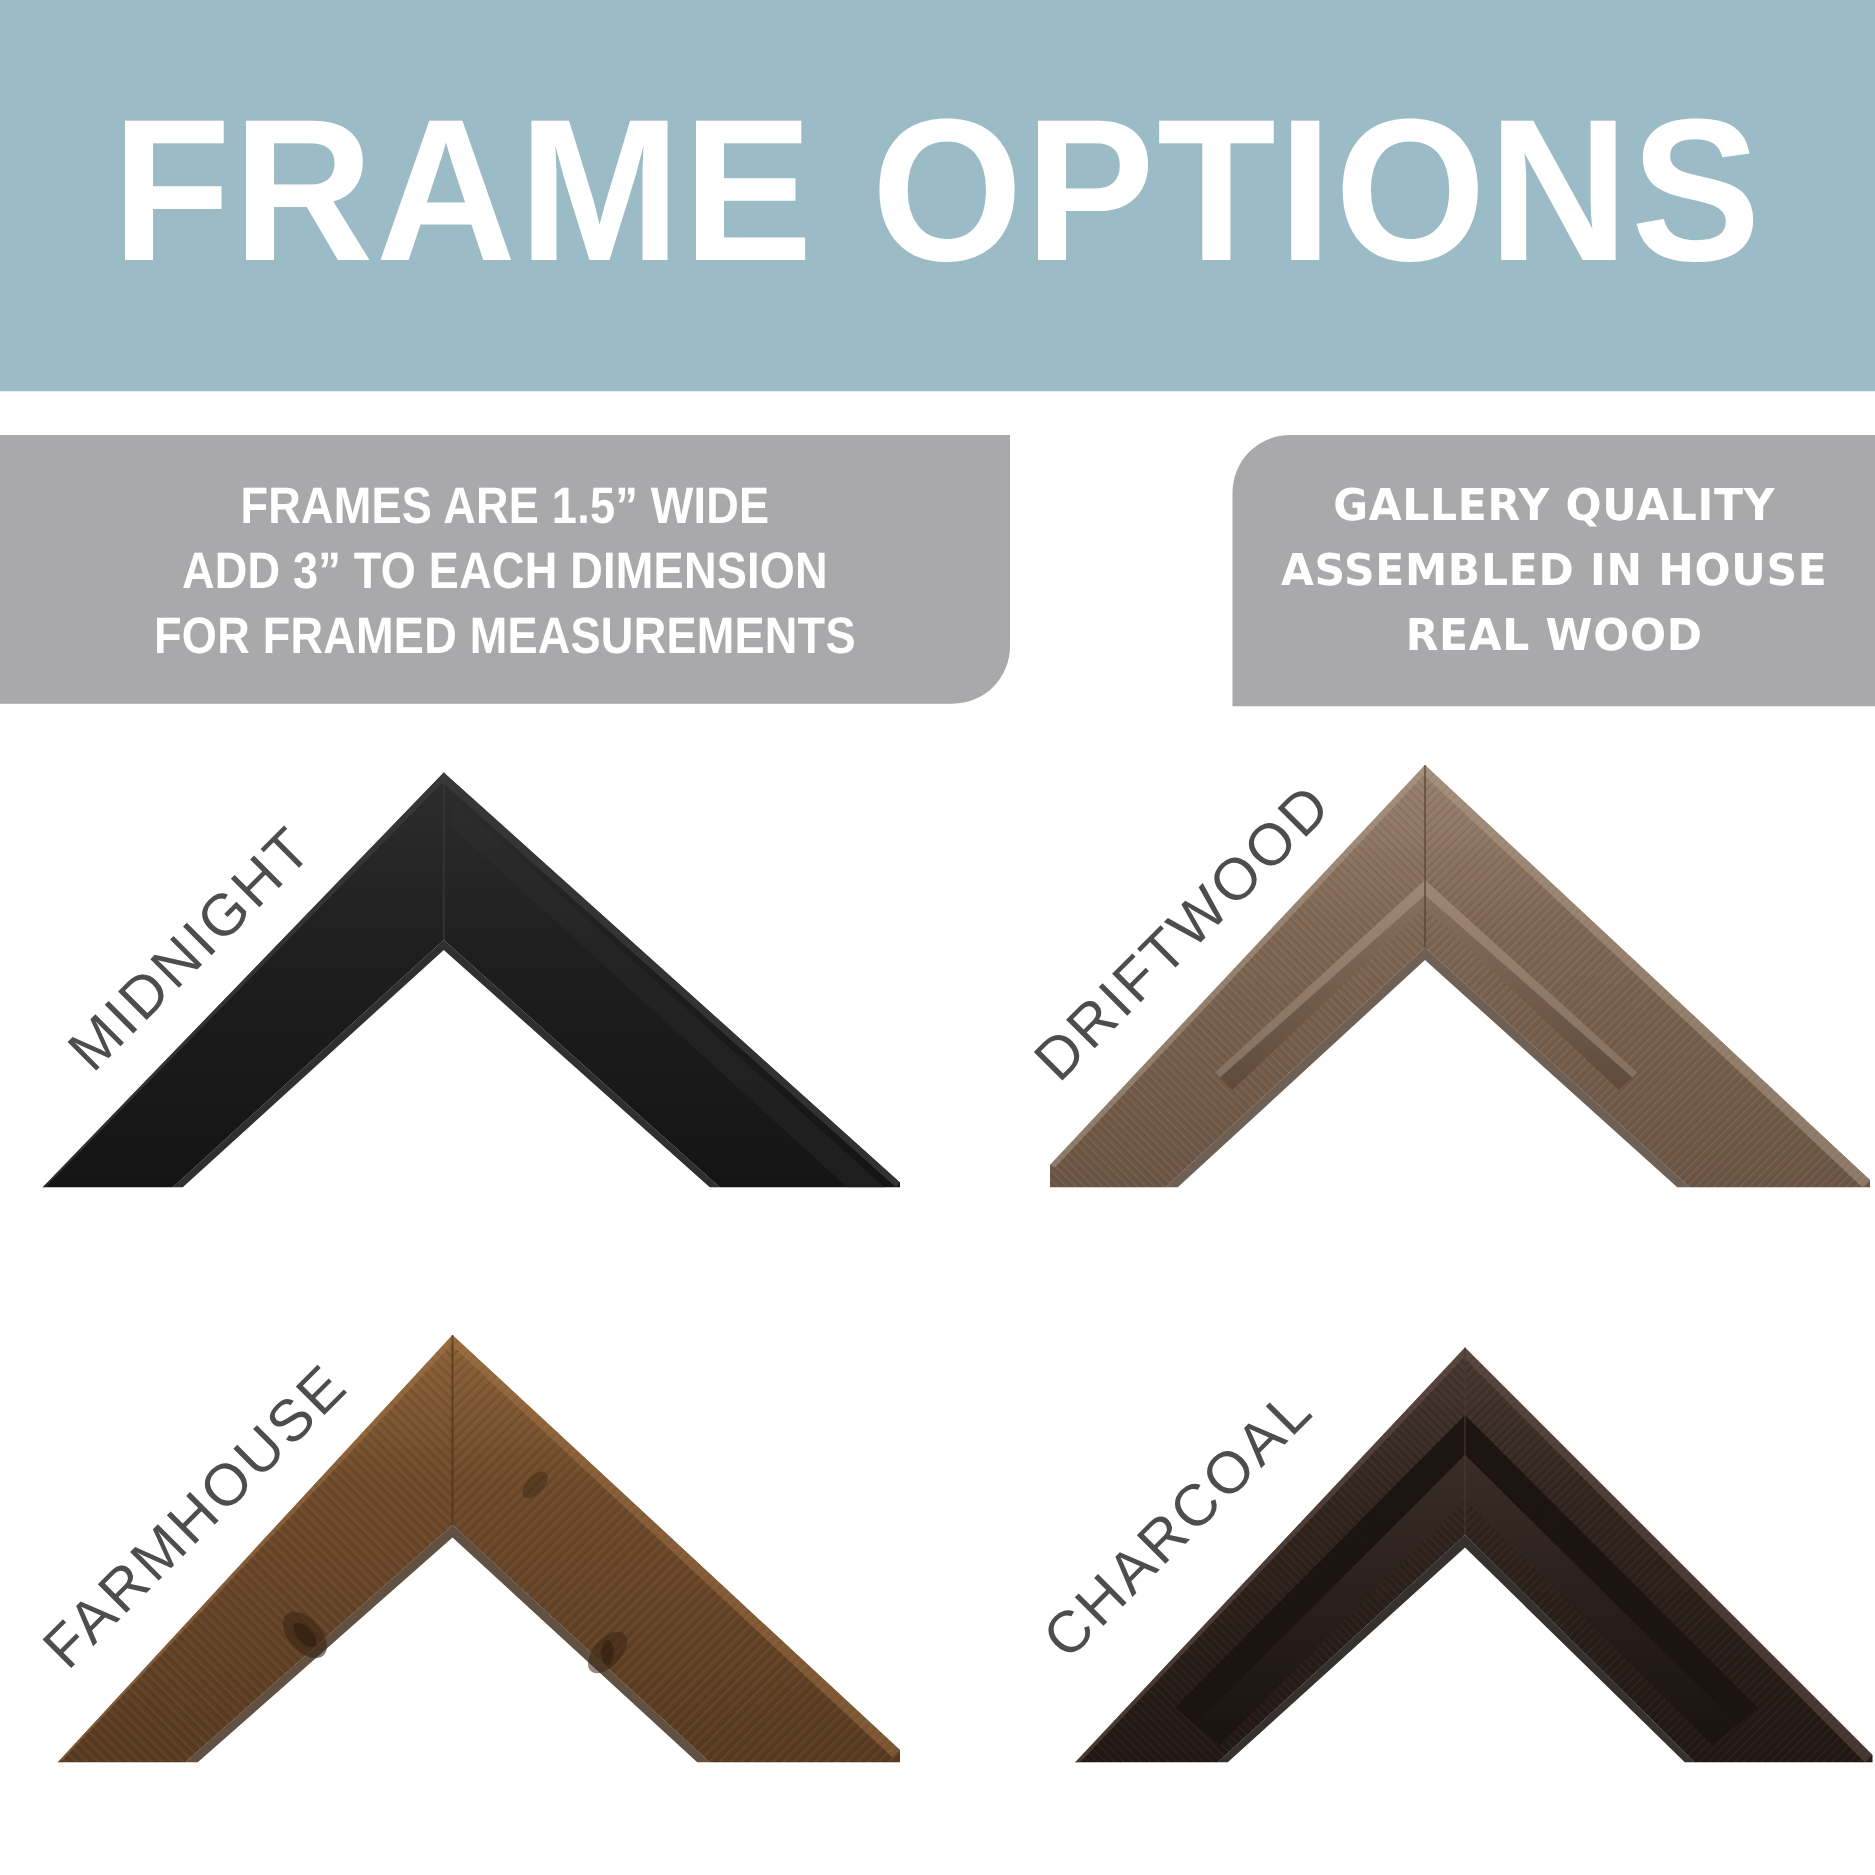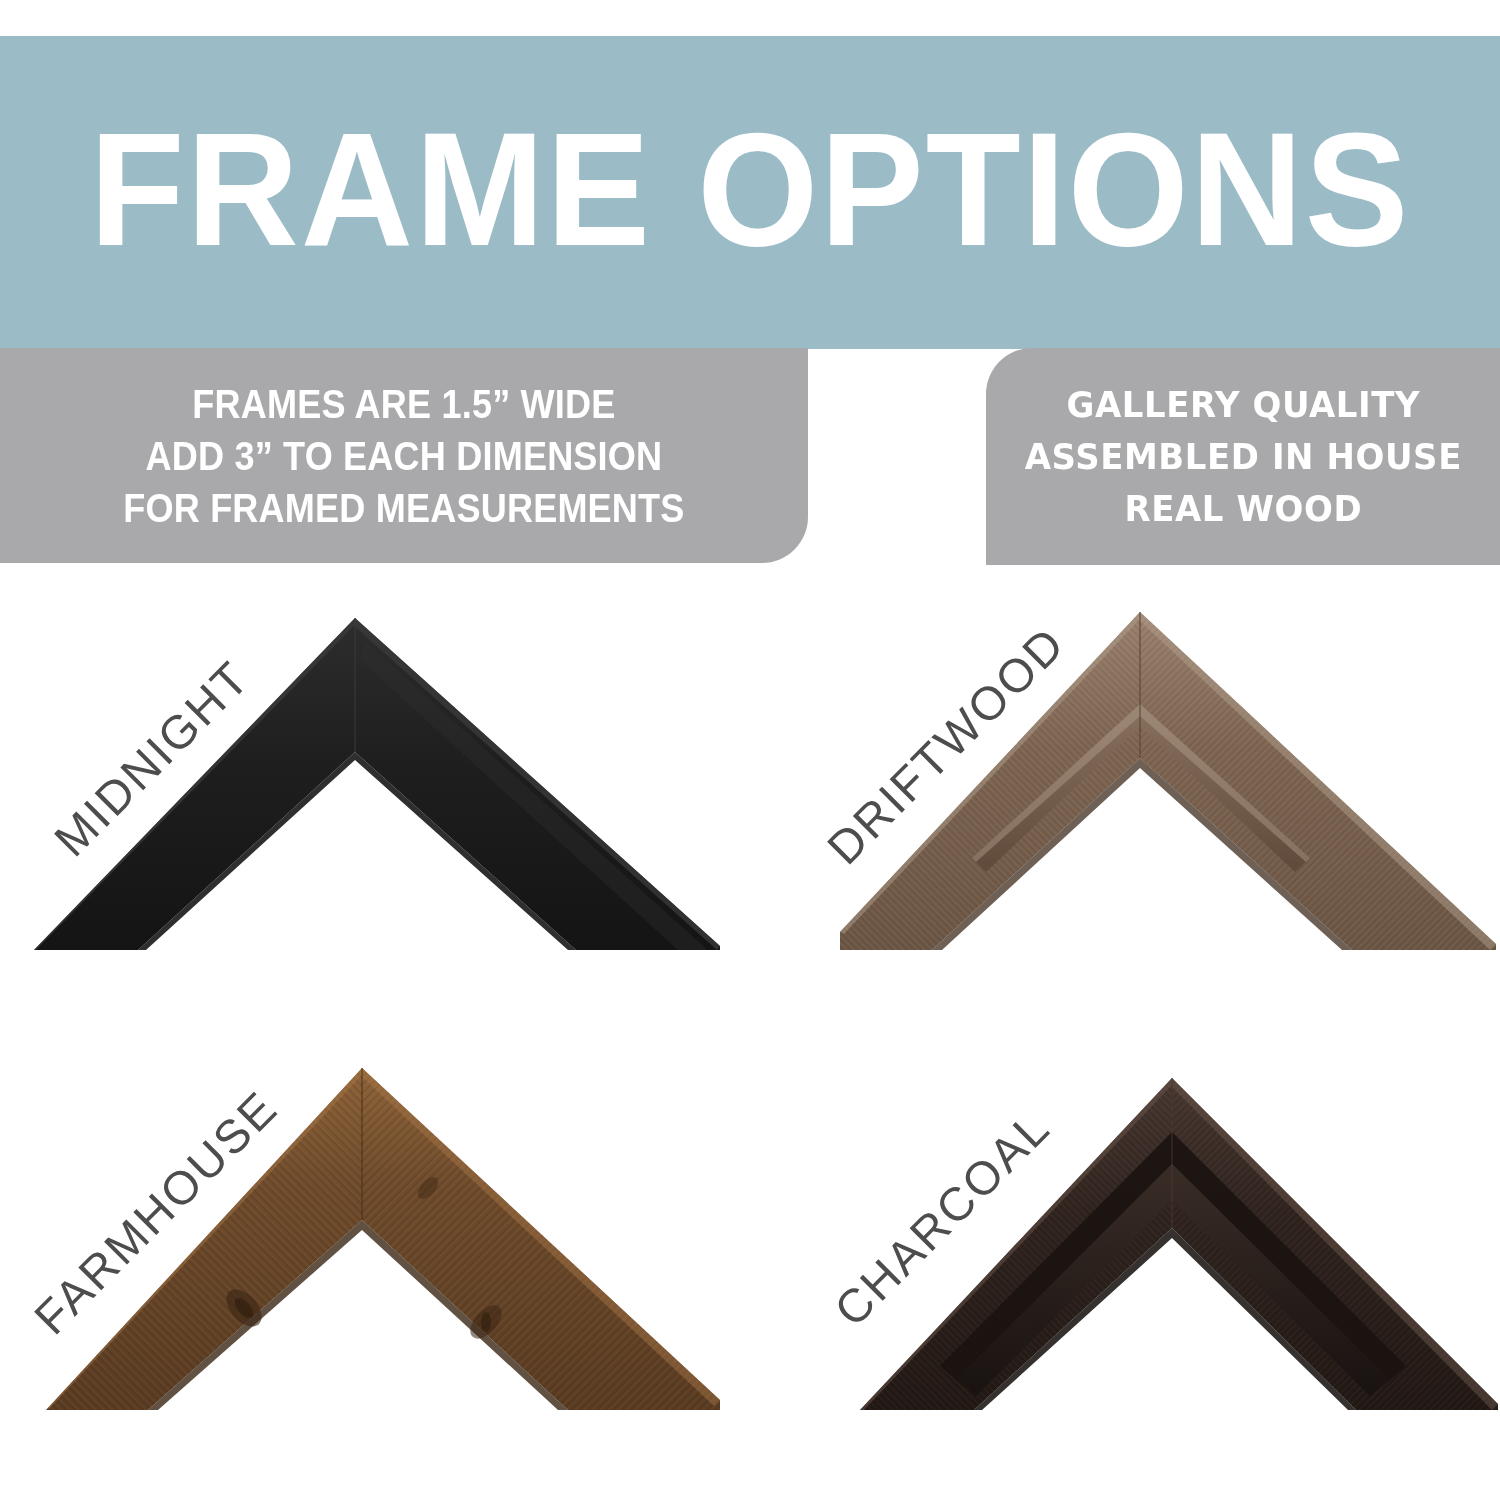--- a/index.html
+++ b/index.html
@@ -27,7 +27,6 @@
     width: 1500px;
     height: 313px;
     background: #9bbcc6;
-    margin-top: 36px;
   }
 
   .header-title {

